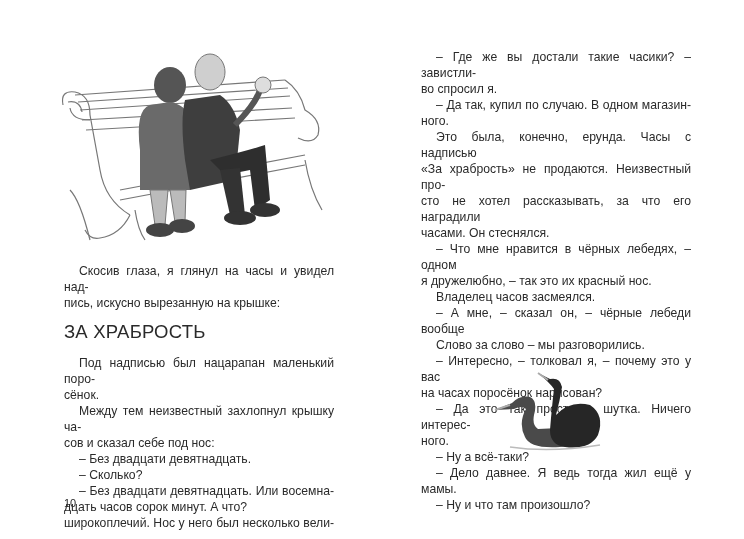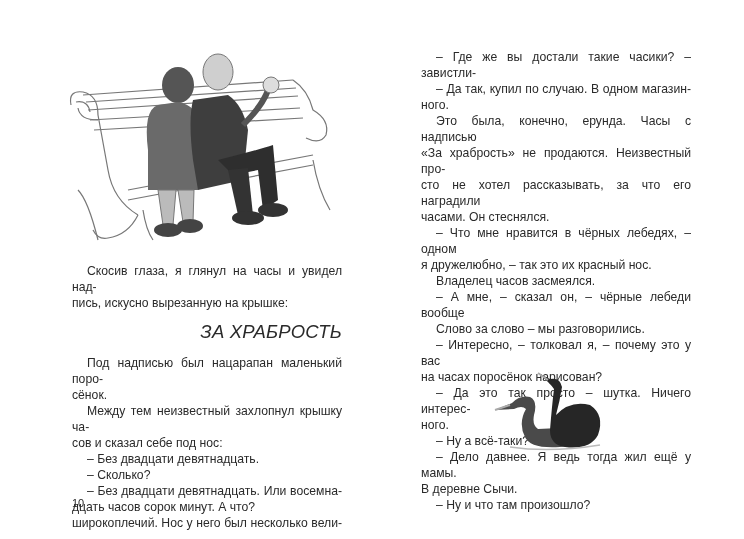--- a/index.html
+++ b/index.html
@@ -81,6 +81,7 @@
 <div class="page right">
   <div class="text" style="top:49px;">
     <p class="ind j">– Где же вы достали такие часики? – завистли-</p>
+    <p>во спросил я.</p>
     <p class="ind j">– Да так, купил по случаю. В одном магазин-</p>
     <p>ного.</p>
     <p class="ind j">Это была, конечно, ерунда. Часы с надписью</p>

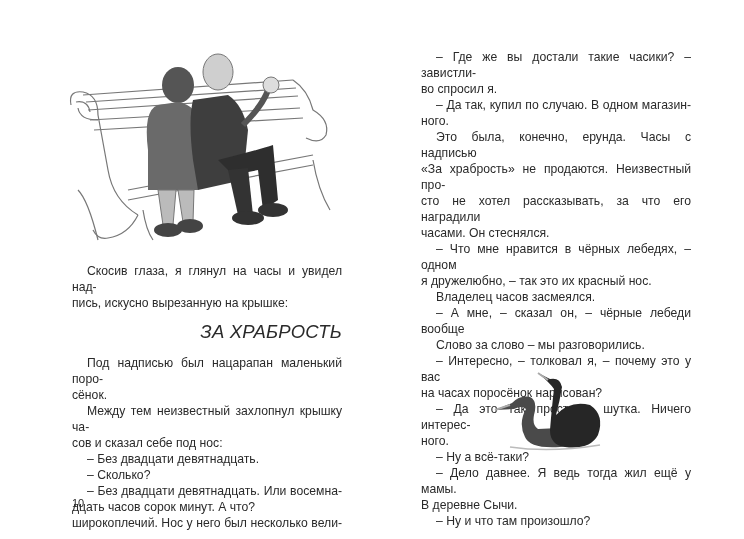--- a/index.html
+++ b/index.html
@@ -8,7 +8,7 @@
     font-family:"Liberation Sans", sans-serif; color:#2a2a2a; position:relative;
   }
   .page { position:absolute; top:0; height:539px; }
-  .page.left { left:8px; width:372px; }
+  .page.left { left:0; width:372px; }
   .page.right { left:372px; width:372px; }
   .illus-bench { position:absolute; left:60px; top:50px; width:270px; height:195px; }
   .illus-swans { position:absolute; left:118px; top:365px; width:120px; height:88px; }

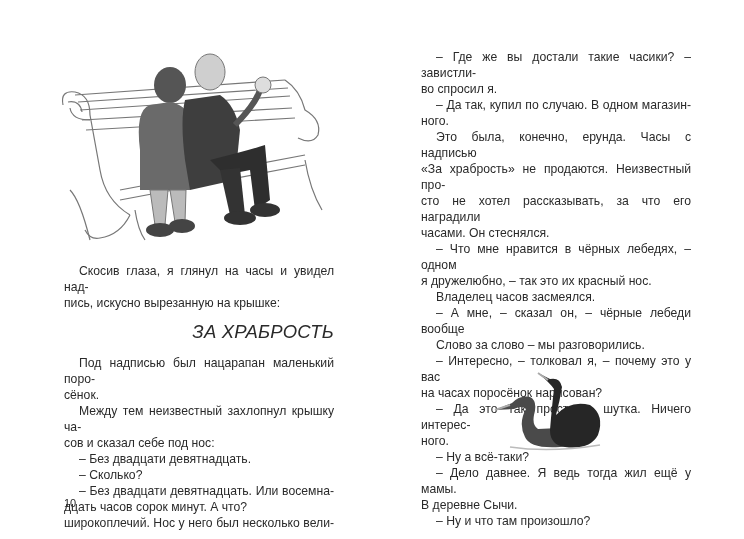--- a/index.html
+++ b/index.html
@@ -18,7 +18,7 @@
   .text p { margin:0; text-align:justify; text-align-last:left; }
   .text p.ind { text-indent:15px; }
   .text p.j { text-align-last:justify; }
-  .heading { text-align:right; font-style:italic; font-size:18.5px; line-height:22px; margin:10px 0 12px 0; letter-spacing:0.2px; }
+  .heading { text-align:left; font-size:18.5px; line-height:22px; margin:10px 0 12px 0; letter-spacing:0.2px; }
   .page-num { position:absolute; left:64px; top:497px; font-size:11px; }
 </style>
 </head>

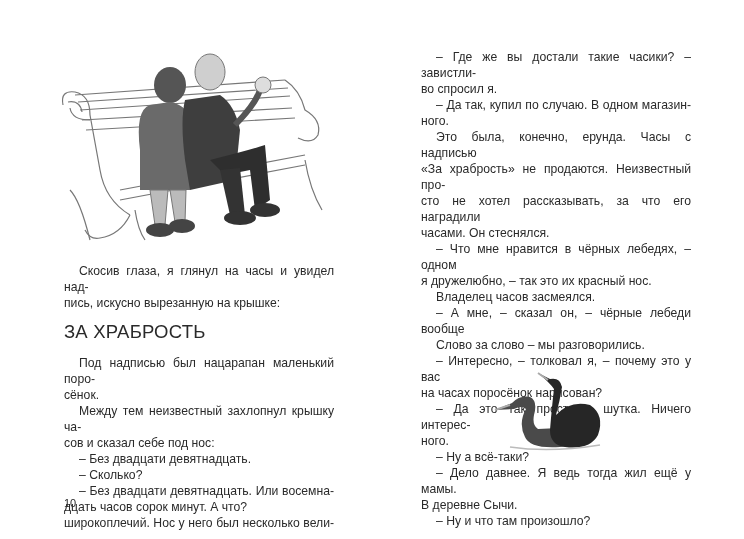--- a/index.html
+++ b/index.html
@@ -99,7 +99,6 @@
     <p>ного.</p>
     <p class="ind">– Ну а всё-таки?</p>
     <p class="ind j">– Дело давнее. Я ведь тогда жил ещё у мамы.</p>
-    <p>В деревне Сычи.</p>
     <p class="ind">– Ну и что там произошло?</p>
 
   </div>

